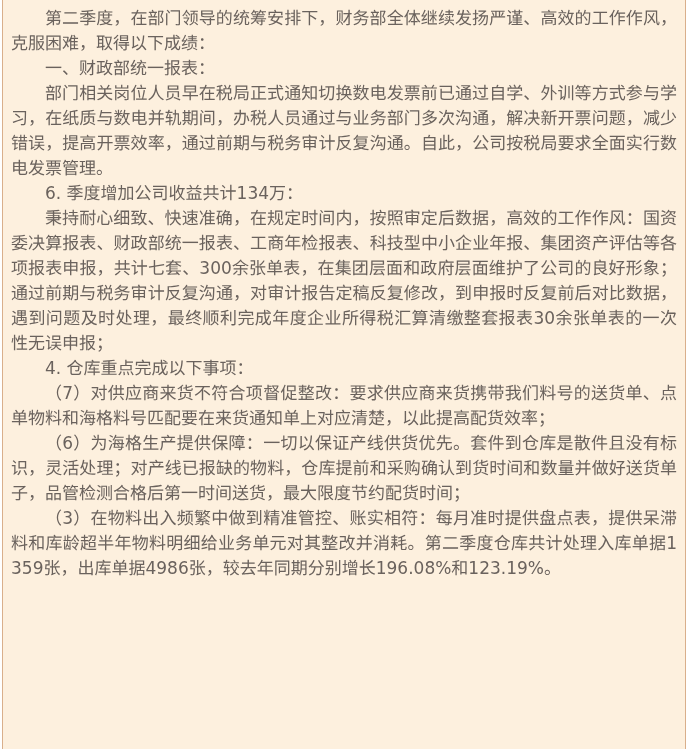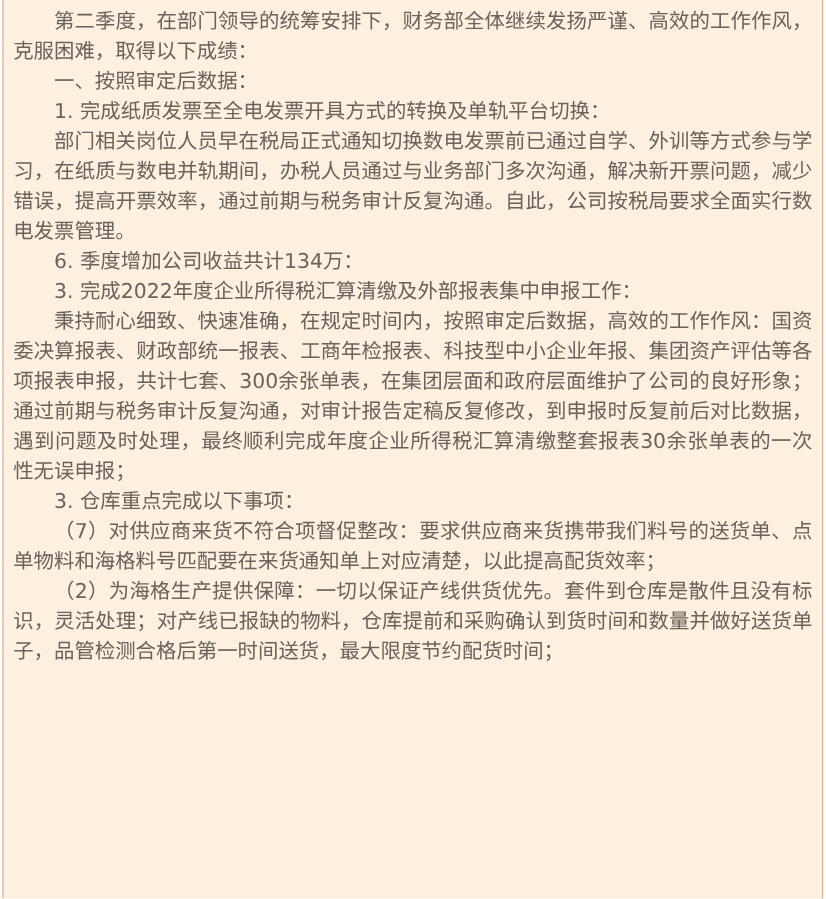--- a/index.html
+++ b/index.html
@@ -56,7 +56,7 @@
   <div class="panel">
     <div class="doc" id="doc">
         <p class="para">第二季度，在部门领导的统筹安排下，财务部全体继续发扬严谨、高效的工作作风，克服困难，取得以下成绩：</p>
-        <p class="para">一、按照审定后数据：</p>
+        <p class="para">一、财政部统一报表：</p>
         <p class="para">1. 完成纸质发票至全电发票开具方式的转换及单轨平台切换：</p>
         <p class="para">部门相关岗位人员早在税局正式通知切换数电发票前已通过自学、外训等方式参与学习，在纸质与数电并轨期间，办税人员通过与业务部门多次沟通，解决新开票问题，减少错误，提高开票效率，通过前期与税务审计反复沟通。自此，公司按税局要求全面实行数电发票管理。</p>
         <p class="para">6. 季度增加公司收益共计134万：</p>

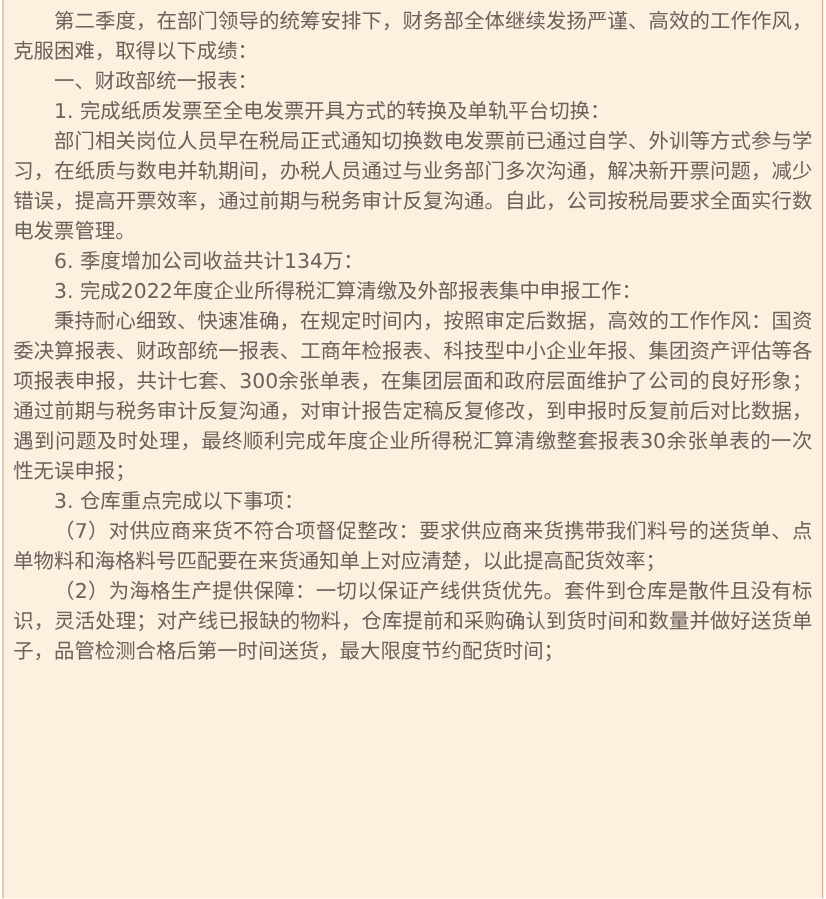--- a/index.html
+++ b/index.html
@@ -57,7 +57,6 @@
     <div class="doc" id="doc">
         <p class="para">第二季度，在部门领导的统筹安排下，财务部全体继续发扬严谨、高效的工作作风，克服困难，取得以下成绩：</p>
         <p class="para">一、财政部统一报表：</p>
-        <p class="para">1. 完成纸质发票至全电发票开具方式的转换及单轨平台切换：</p>
         <p class="para">部门相关岗位人员早在税局正式通知切换数电发票前已通过自学、外训等方式参与学习，在纸质与数电并轨期间，办税人员通过与业务部门多次沟通，解决新开票问题，减少错误，提高开票效率，通过前期与税务审计反复沟通。自此，公司按税局要求全面实行数电发票管理。</p>
         <p class="para">6. 季度增加公司收益共计134万：</p>
         <p class="para">3. 完成2022年度企业所得税汇算清缴及外部报表集中申报工作：</p>

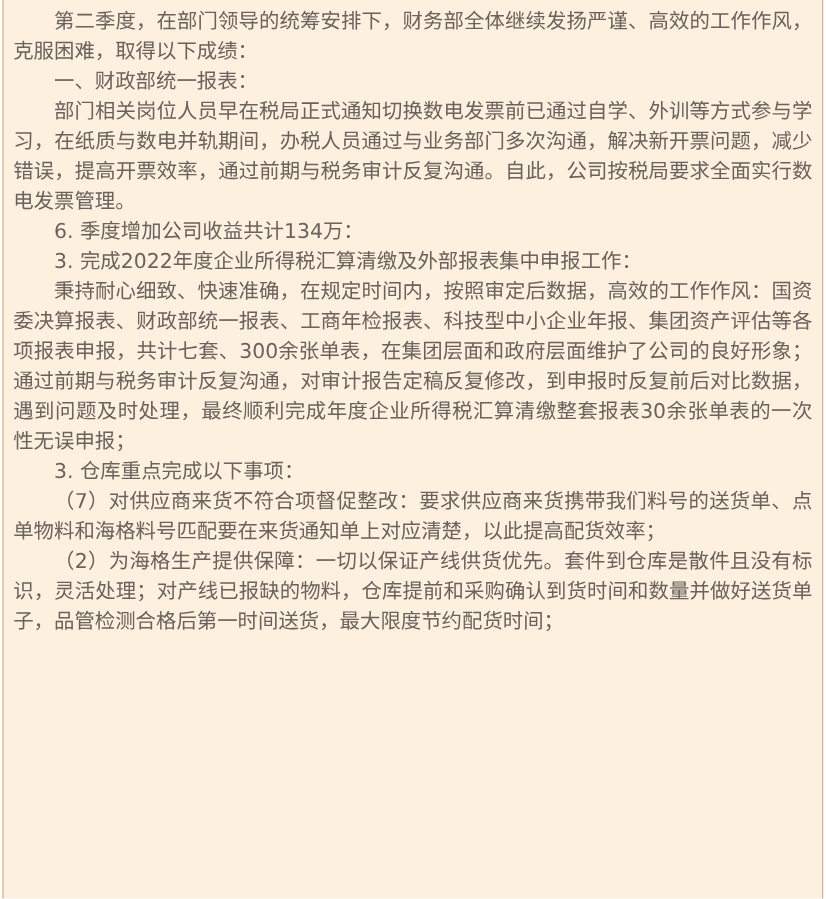--- a/index.html
+++ b/index.html
@@ -59,7 +59,6 @@
         <p class="para">一、财政部统一报表：</p>
         <p class="para">部门相关岗位人员早在税局正式通知切换数电发票前已通过自学、外训等方式参与学习，在纸质与数电并轨期间，办税人员通过与业务部门多次沟通，解决新开票问题，减少错误，提高开票效率，通过前期与税务审计反复沟通。自此，公司按税局要求全面实行数电发票管理。</p>
         <p class="para">6. 季度增加公司收益共计134万：</p>
-        <p class="para">3. 完成2022年度企业所得税汇算清缴及外部报表集中申报工作：</p>
         <p class="para">秉持耐心细致、快速准确，在规定时间内，按照审定后数据，高效的工作作风：国资委决算报表、财政部统一报表、工商年检报表、科技型中小企业年报、集团资产评估等各项报表申报，共计七套、300余张单表，在集团层面和政府层面维护了公司的良好形象；通过前期与税务审计反复沟通，对审计报告定稿反复修改，到申报时反复前后对比数据，遇到问题及时处理，最终顺利完成年度企业所得税汇算清缴整套报表30余张单表的一次性无误申报；</p>
         <p class="para">3. 仓库重点完成以下事项：</p>
         <p class="para">（7）对供应商来货不符合项督促整改：要求供应商来货携带我们料号的送货单、点单物料和海格料号匹配要在来货通知单上对应清楚，以此提高配货效率；</p>

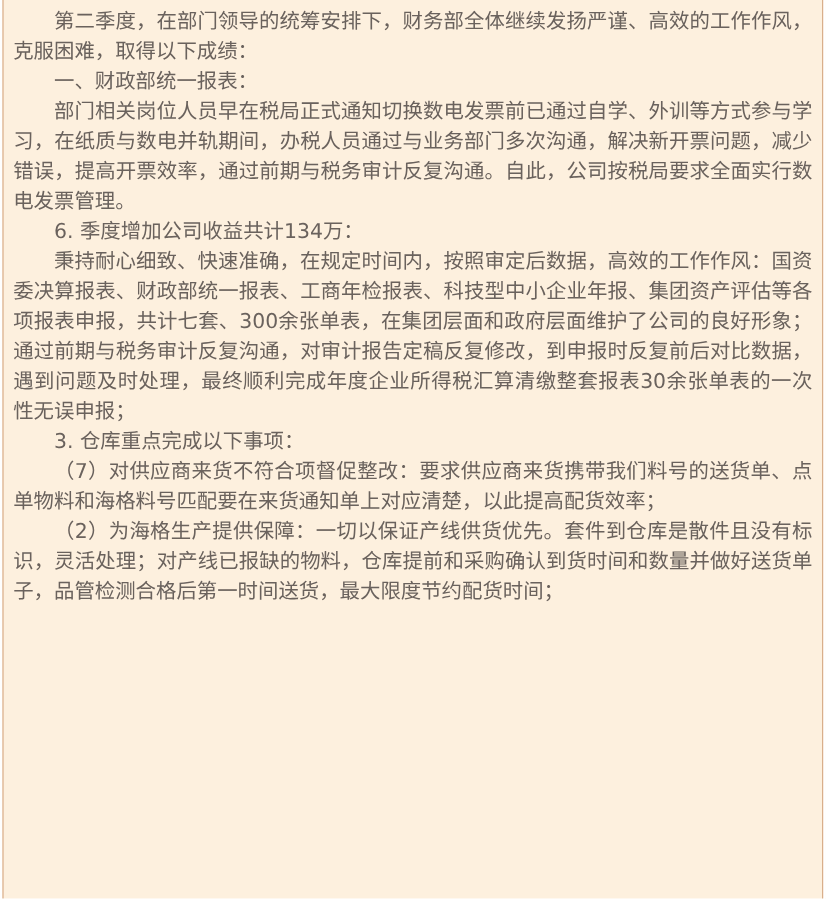--- a/index.html
+++ b/index.html
@@ -60,7 +60,7 @@
         <p class="para">部门相关岗位人员早在税局正式通知切换数电发票前已通过自学、外训等方式参与学习，在纸质与数电并轨期间，办税人员通过与业务部门多次沟通，解决新开票问题，减少错误，提高开票效率，通过前期与税务审计反复沟通。自此，公司按税局要求全面实行数电发票管理。</p>
         <p class="para">6. 季度增加公司收益共计134万：</p>
         <p class="para">秉持耐心细致、快速准确，在规定时间内，按照审定后数据，高效的工作作风：国资委决算报表、财政部统一报表、工商年检报表、科技型中小企业年报、集团资产评估等各项报表申报，共计七套、300余张单表，在集团层面和政府层面维护了公司的良好形象；通过前期与税务审计反复沟通，对审计报告定稿反复修改，到申报时反复前后对比数据，遇到问题及时处理，最终顺利完成年度企业所得税汇算清缴整套报表30余张单表的一次性无误申报；</p>
-        <p class="para">3. 仓库重点完成以下事项：</p>
+        <p class="para">4. 仓库重点完成以下事项：</p>
         <p class="para">（7）对供应商来货不符合项督促整改：要求供应商来货携带我们料号的送货单、点单物料和海格料号匹配要在来货通知单上对应清楚，以此提高配货效率；</p>
         <p class="para">（2）为海格生产提供保障：一切以保证产线供货优先。套件到仓库是散件且没有标识，灵活处理；对产线已报缺的物料，仓库提前和采购确认到货时间和数量并做好送货单子，品管检测合格后第一时间送货，最大限度节约配货时间；</p>
       </div>

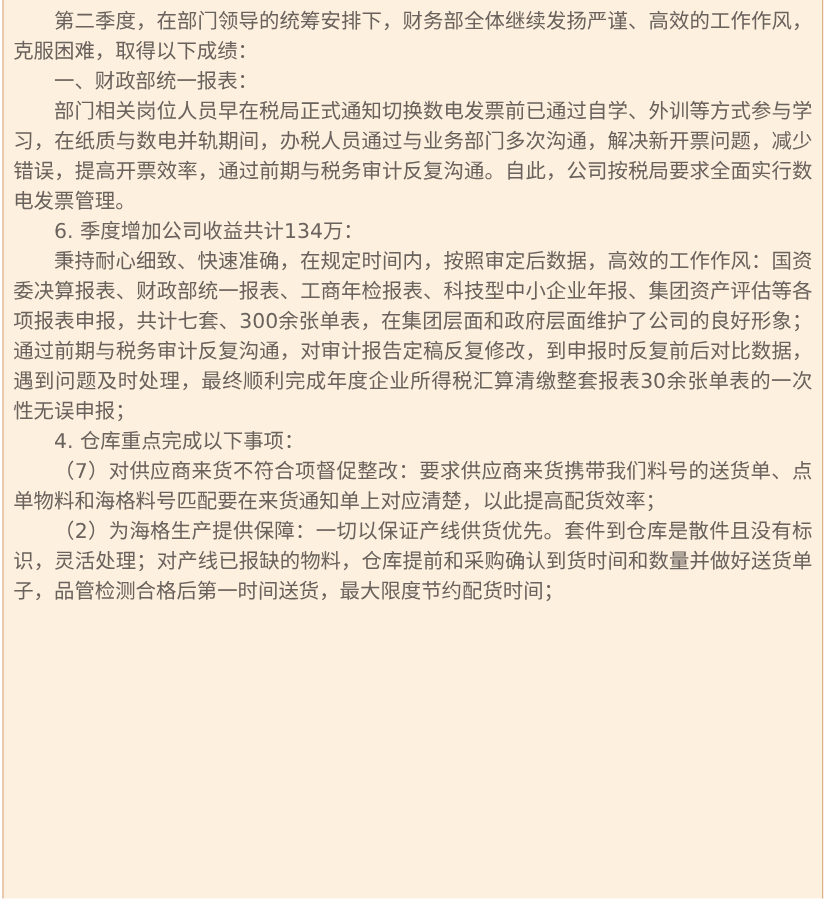--- a/index.html
+++ b/index.html
@@ -62,7 +62,7 @@
         <p class="para">秉持耐心细致、快速准确，在规定时间内，按照审定后数据，高效的工作作风：国资委决算报表、财政部统一报表、工商年检报表、科技型中小企业年报、集团资产评估等各项报表申报，共计七套、300余张单表，在集团层面和政府层面维护了公司的良好形象；通过前期与税务审计反复沟通，对审计报告定稿反复修改，到申报时反复前后对比数据，遇到问题及时处理，最终顺利完成年度企业所得税汇算清缴整套报表30余张单表的一次性无误申报；</p>
         <p class="para">4. 仓库重点完成以下事项：</p>
         <p class="para">（7）对供应商来货不符合项督促整改：要求供应商来货携带我们料号的送货单、点单物料和海格料号匹配要在来货通知单上对应清楚，以此提高配货效率；</p>
-        <p class="para">（2）为海格生产提供保障：一切以保证产线供货优先。套件到仓库是散件且没有标识，灵活处理；对产线已报缺的物料，仓库提前和采购确认到货时间和数量并做好送货单子，品管检测合格后第一时间送货，最大限度节约配货时间；</p>
+        <p class="para">（6）为海格生产提供保障：一切以保证产线供货优先。套件到仓库是散件且没有标识，灵活处理；对产线已报缺的物料，仓库提前和采购确认到货时间和数量并做好送货单子，品管检测合格后第一时间送货，最大限度节约配货时间；</p>
       </div>
   </div>
 </div>

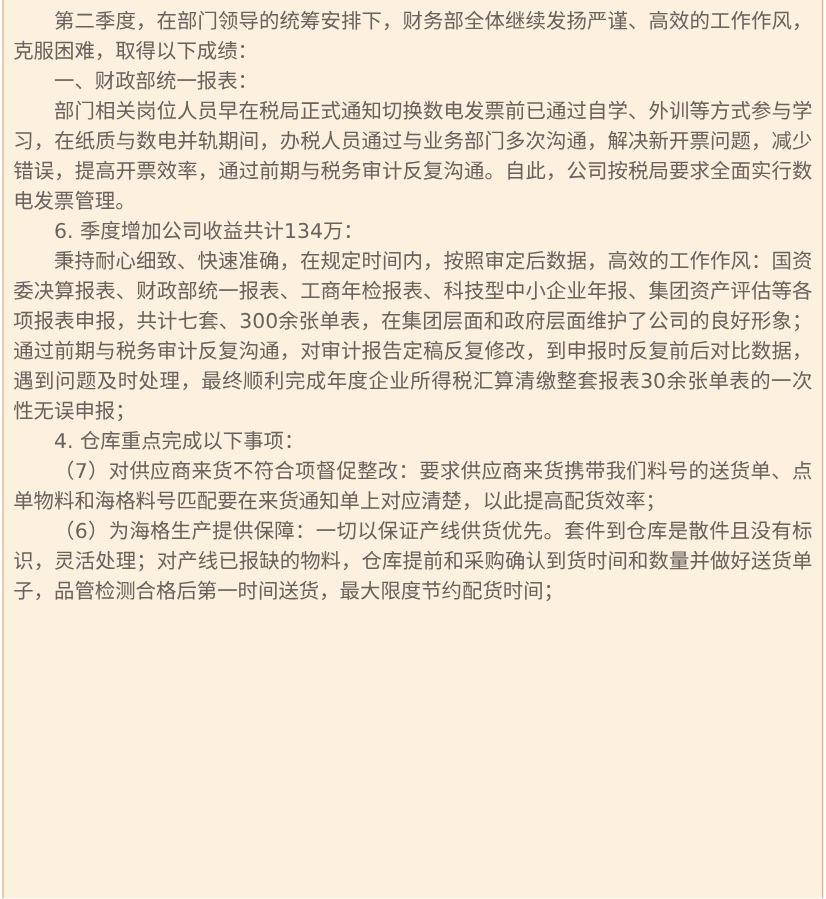--- a/index.html
+++ b/index.html
@@ -63,6 +63,7 @@
         <p class="para">4. 仓库重点完成以下事项：</p>
         <p class="para">（7）对供应商来货不符合项督促整改：要求供应商来货携带我们料号的送货单、点单物料和海格料号匹配要在来货通知单上对应清楚，以此提高配货效率；</p>
         <p class="para">（6）为海格生产提供保障：一切以保证产线供货优先。套件到仓库是散件且没有标识，灵活处理；对产线已报缺的物料，仓库提前和采购确认到货时间和数量并做好送货单子，品管检测合格后第一时间送货，最大限度节约配货时间；</p>
+        <p class="para">（3）在物料出入频繁中做到精准管控、账实相符：每月准时提供盘点表，提供呆滞料和库龄超半年物料明细给业务单元对其整改并消耗。第二季度仓库共计处理入库单据1359张，出库单据4986张，较去年同期分别增长196.08%和123.19%。</p>
       </div>
   </div>
 </div>

